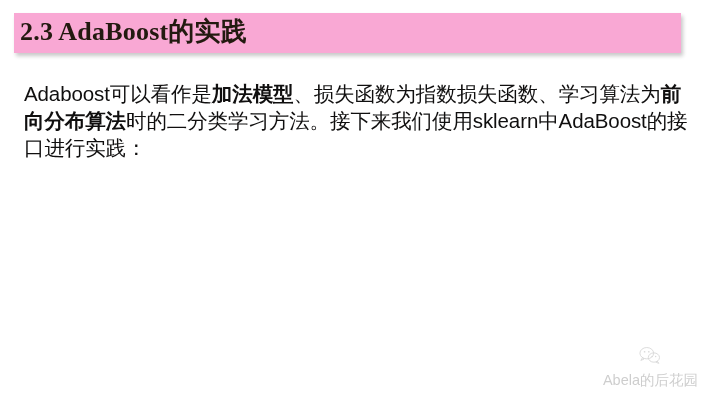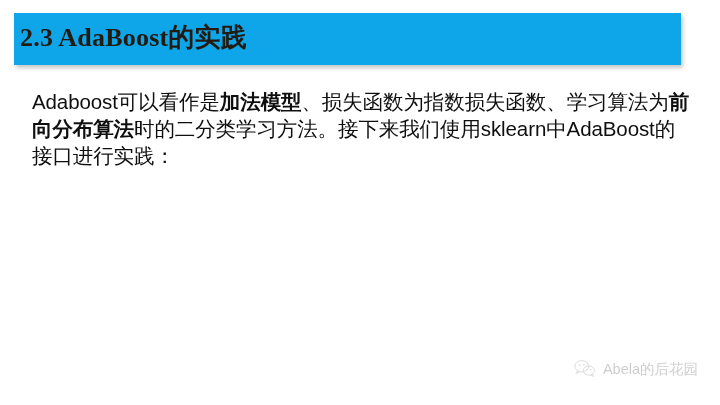--- a/index.html
+++ b/index.html
@@ -22,8 +22,8 @@
     left: 14px;
     top: 13px;
     width: 667px;
-    height: 52px;
-    background: #0ea5e9;
+    height: 40px;
+    background: #f9a8d4;
     box-shadow: 2px 3px 4px rgba(0,0,0,0.22);
   }
   #title-text {

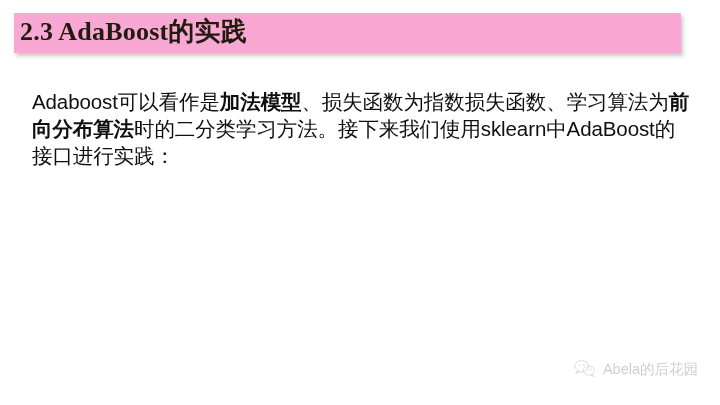--- a/index.html
+++ b/index.html
@@ -55,7 +55,7 @@
     color: #100f0f;
     letter-spacing: -0.1px;
     word-break: break-all;
-    margin: 8px;
+    margin: 0;
   }
   #intro-paragraph .em {
     font-weight: bold;

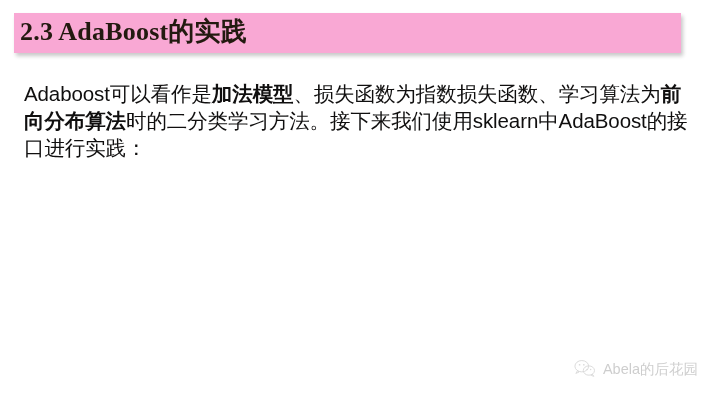--- a/index.html
+++ b/index.html
@@ -76,12 +76,13 @@
   #watermark {
     position: absolute;
     right: 22px;
-    bottom: 27px;
+    bottom: 17px;
     display: flex;
     align-items: center;
     gap: 7px;
     opacity: 0.33;
     user-select: none;
+    flex-direction: column;
   }
   #watermark-icon {
     width: 22px;

